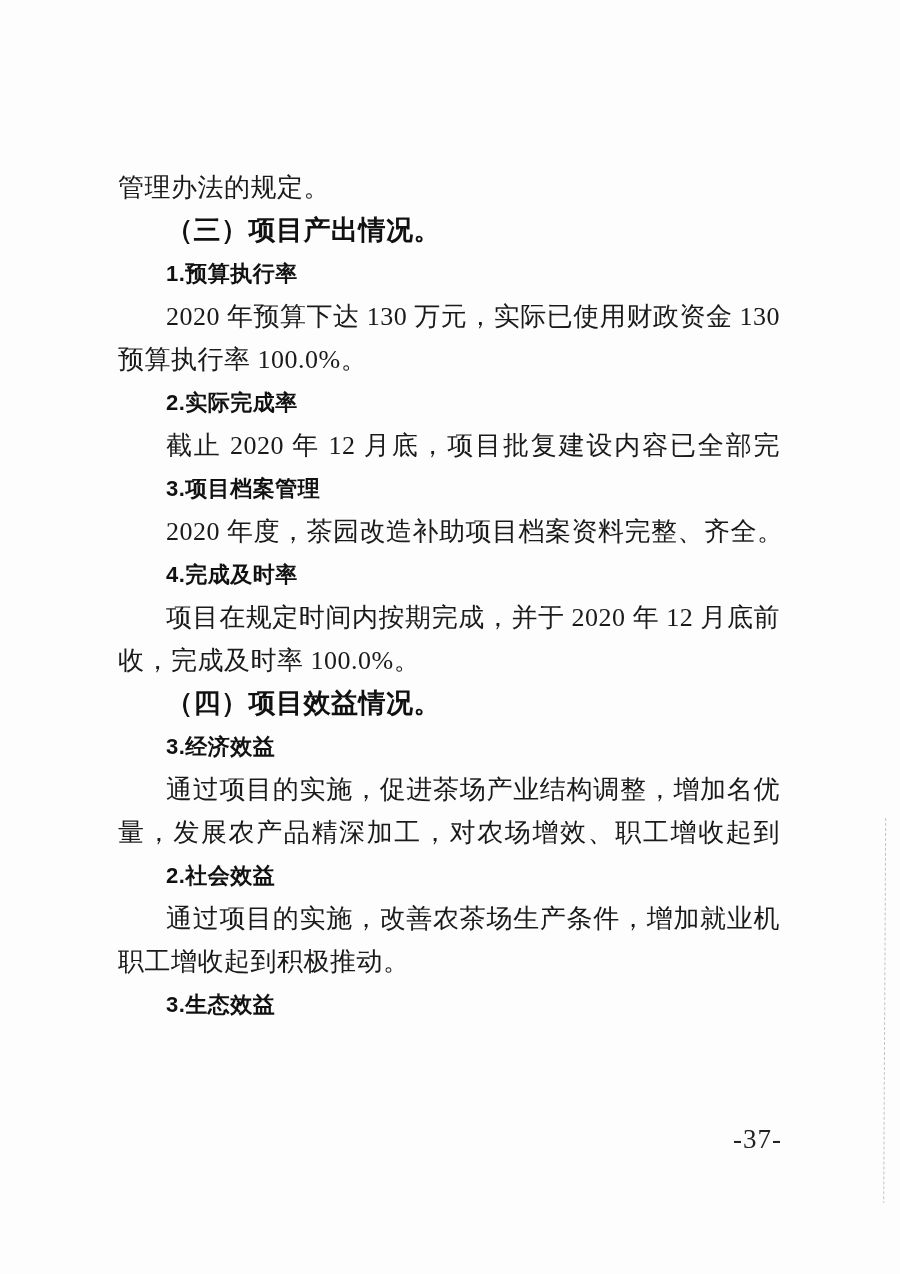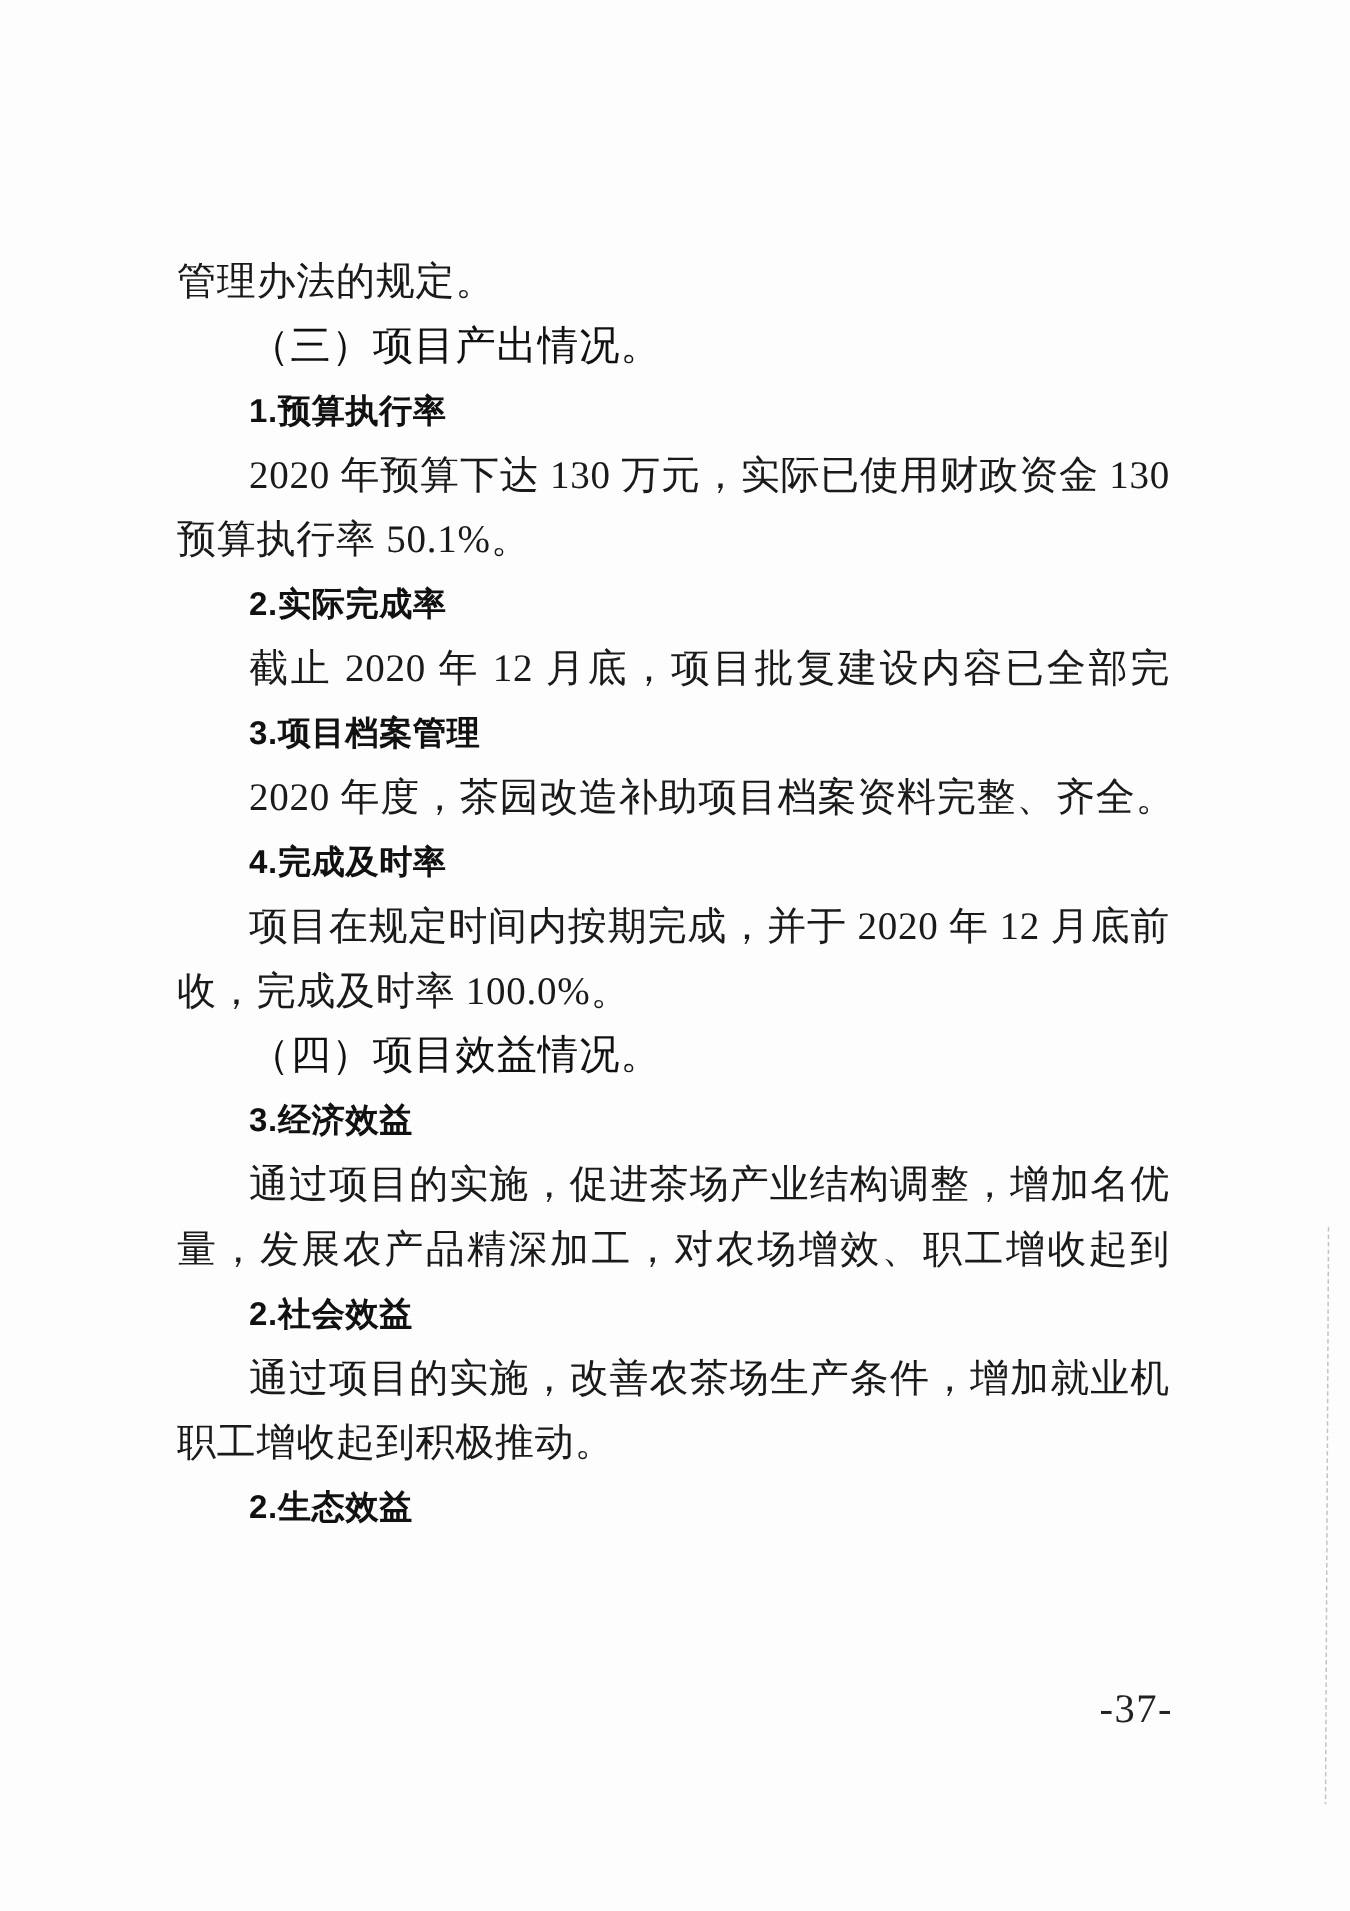--- a/index.html
+++ b/index.html
@@ -41,7 +41,7 @@
   }
   .h2 {
     font-family: "Liberation Sans", "DejaVu Sans", sans-serif;
-    font-weight: 400;
+    font-weight: 700;
     font-size: 27px;
     letter-spacing: 0.5px;
     color: #111;

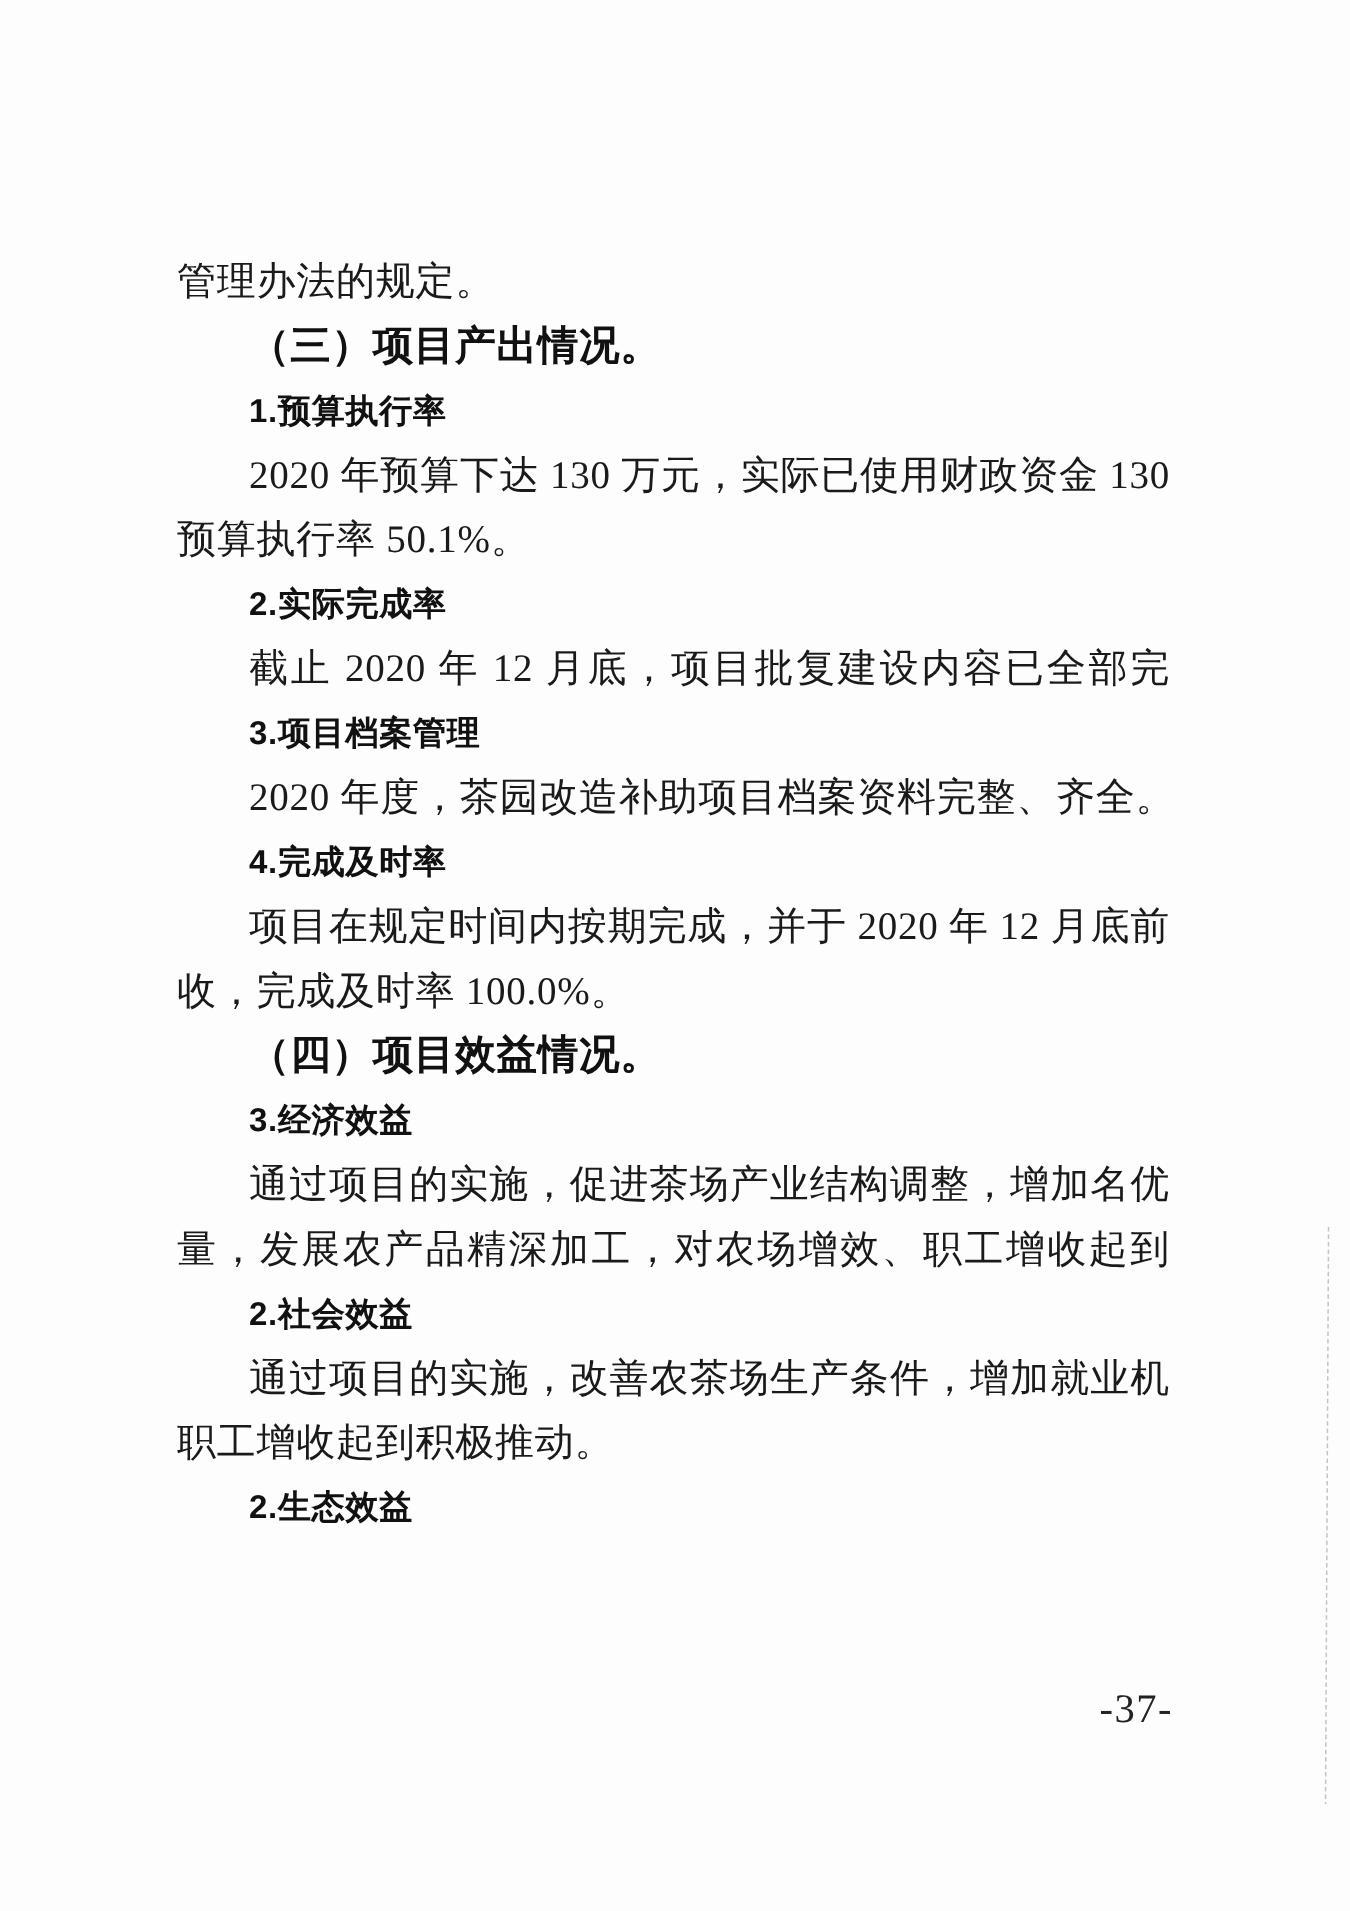--- a/index.html
+++ b/index.html
@@ -81,7 +81,7 @@
     <div class="line indent h2">（三）项目产出情况。</div>
     <div class="line indent h3">1.预算执行率</div>
     <div class="line indent fill">2020 年预算下达 130 万元，实际已使用财政资金 130 万元，</div>
-    <div class="line">预算执行率 50.1%。</div>
+    <div class="line">预算执行率 100.0%。</div>
     <div class="line indent h3">2.实际完成率</div>
     <div class="line indent fill">截止 2020 年 12 月底，项目批复建设内容已全部完成，项目</div>
     <div class="line indent h3">3.项目档案管理</div>

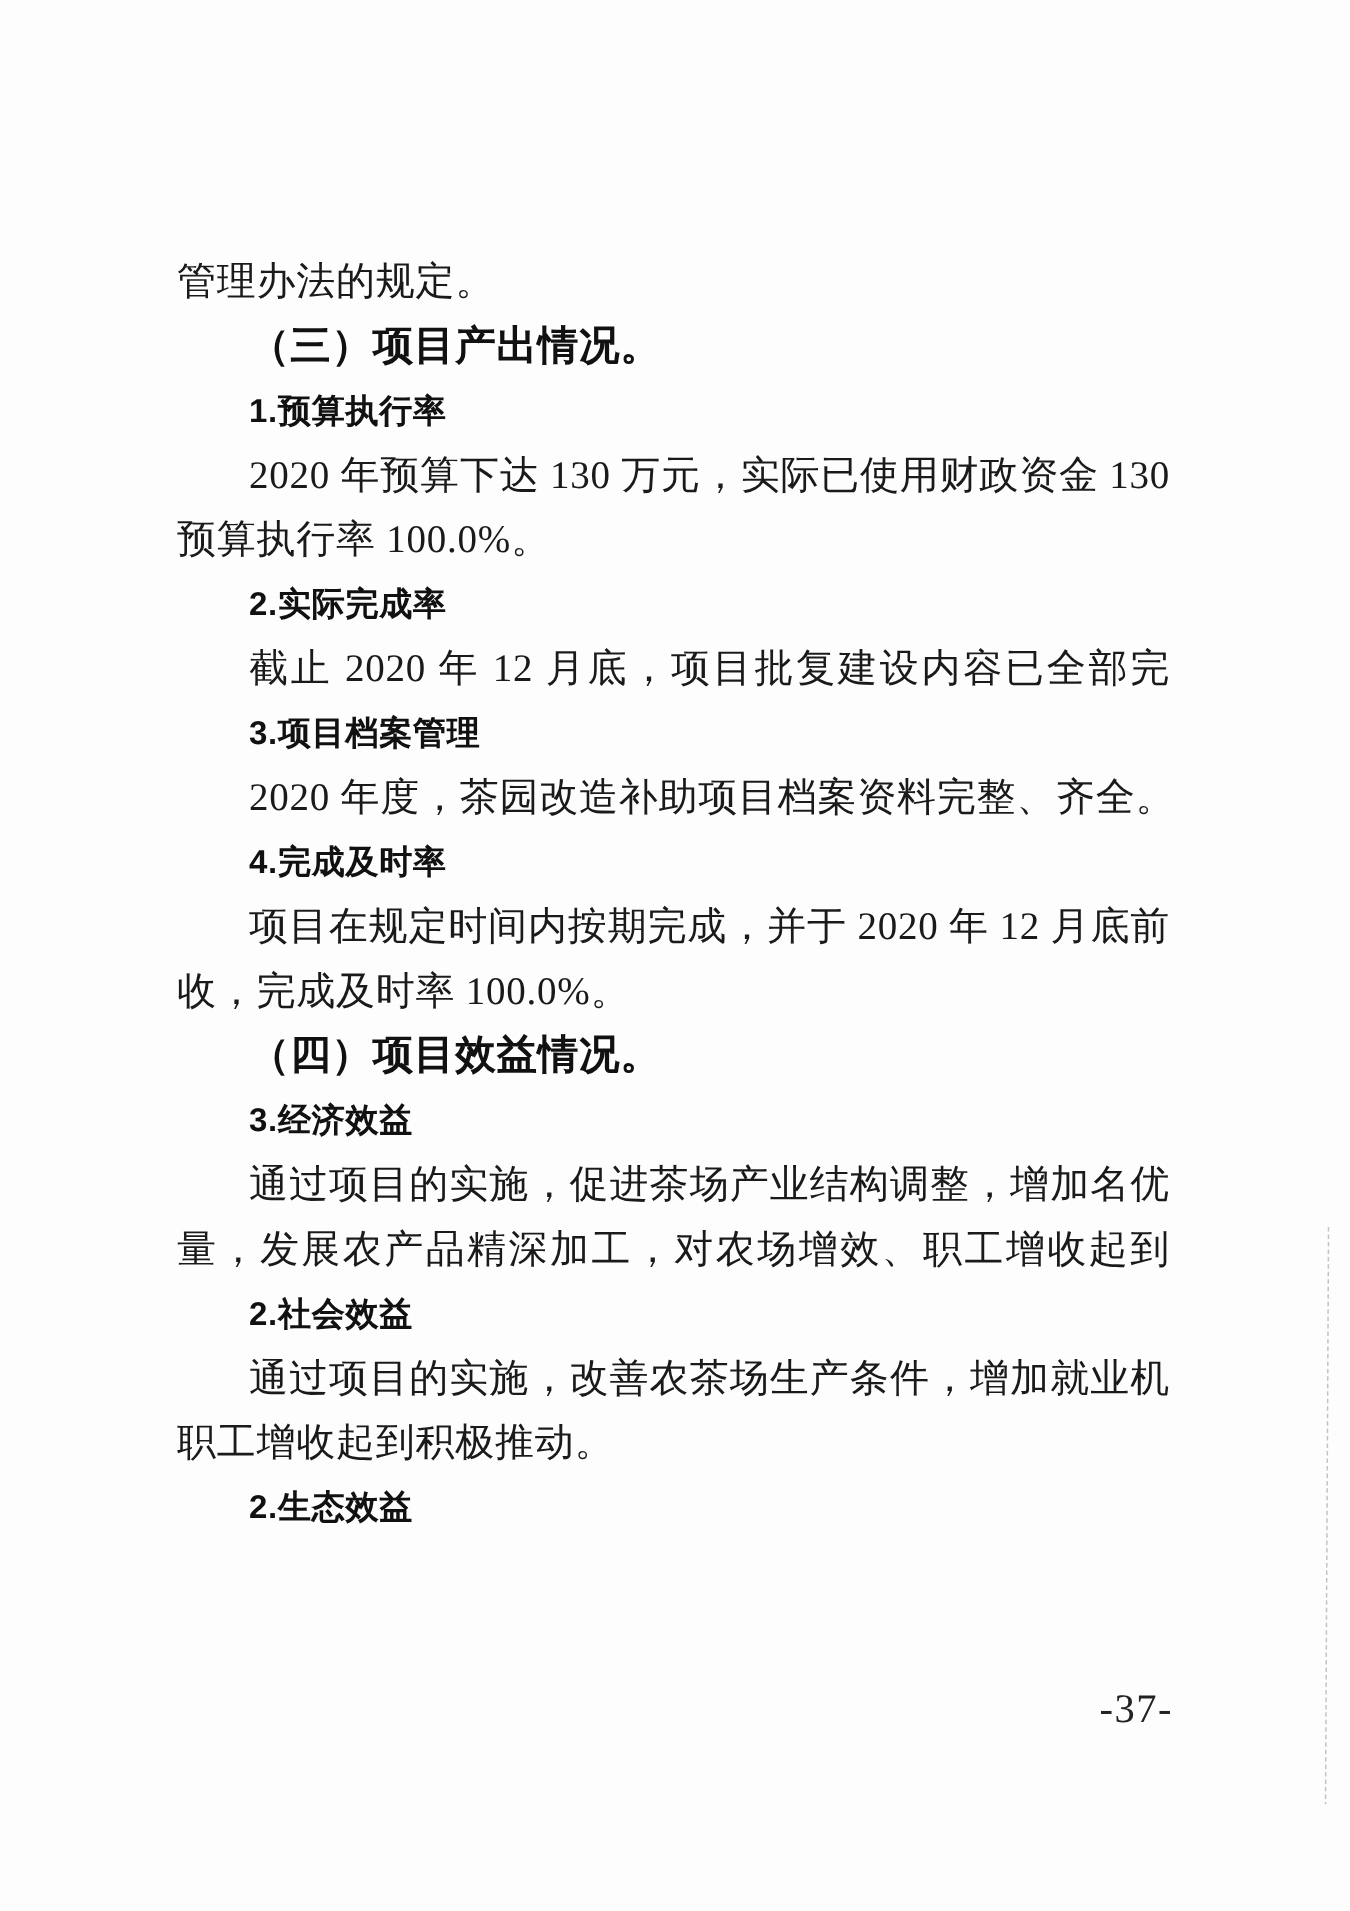--- a/index.html
+++ b/index.html
@@ -96,7 +96,7 @@
     <div class="line indent h3">2.社会效益</div>
     <div class="line indent fill">通过项目的实施，改善农茶场生产条件，增加就业机会，带</div>
     <div class="line">职工增收起到积极推动。</div>
-    <div class="line indent h3">2.生态效益</div>
+    <div class="line indent h3">3.生态效益</div>
   </div>
 
   <div class="page-number">-37-</div>

